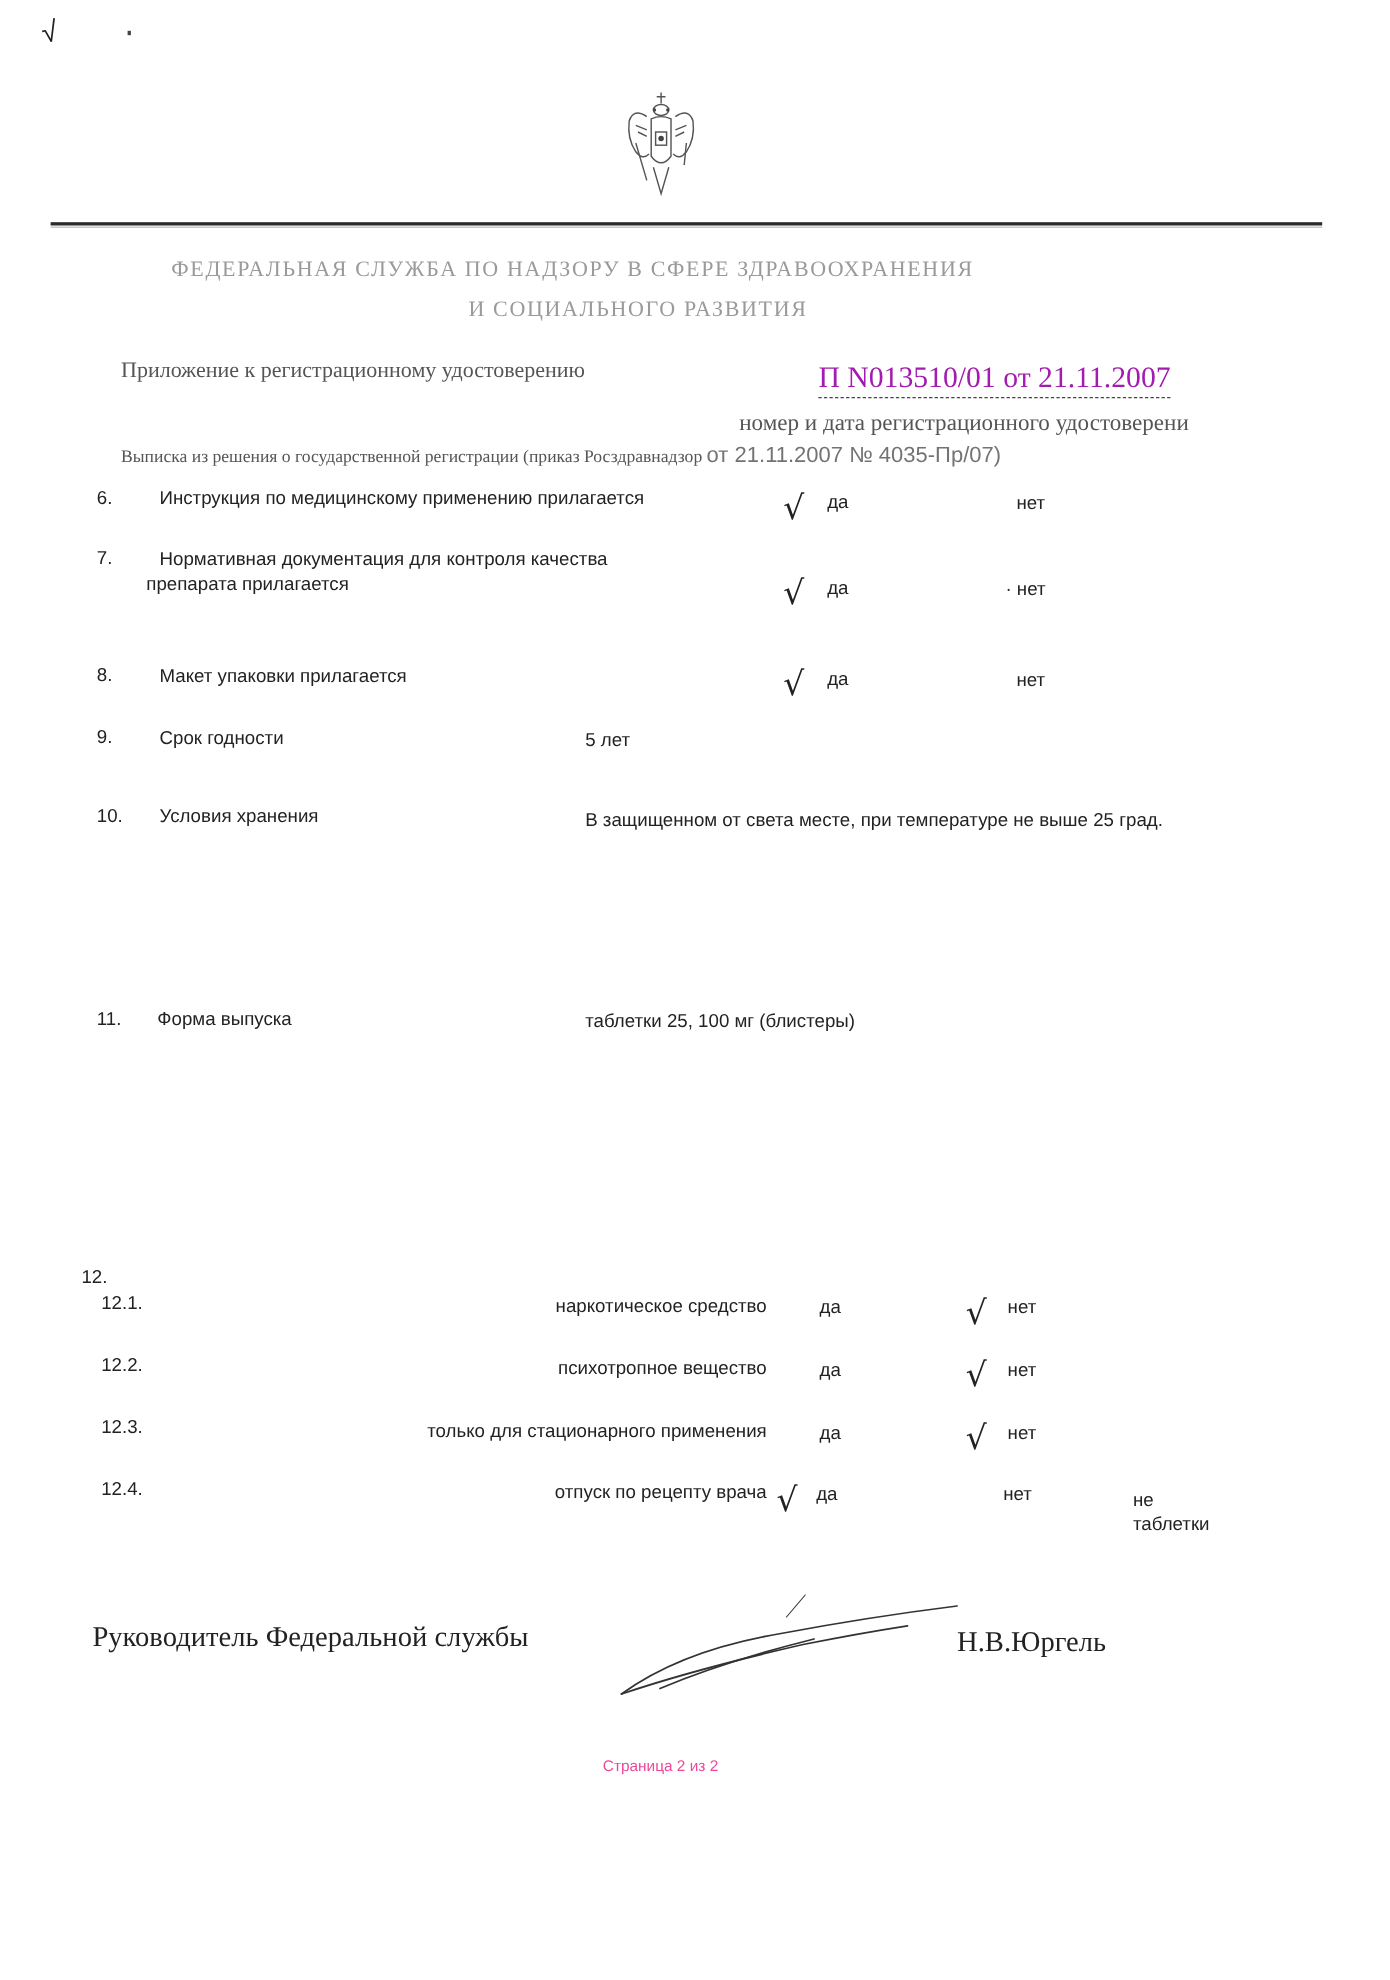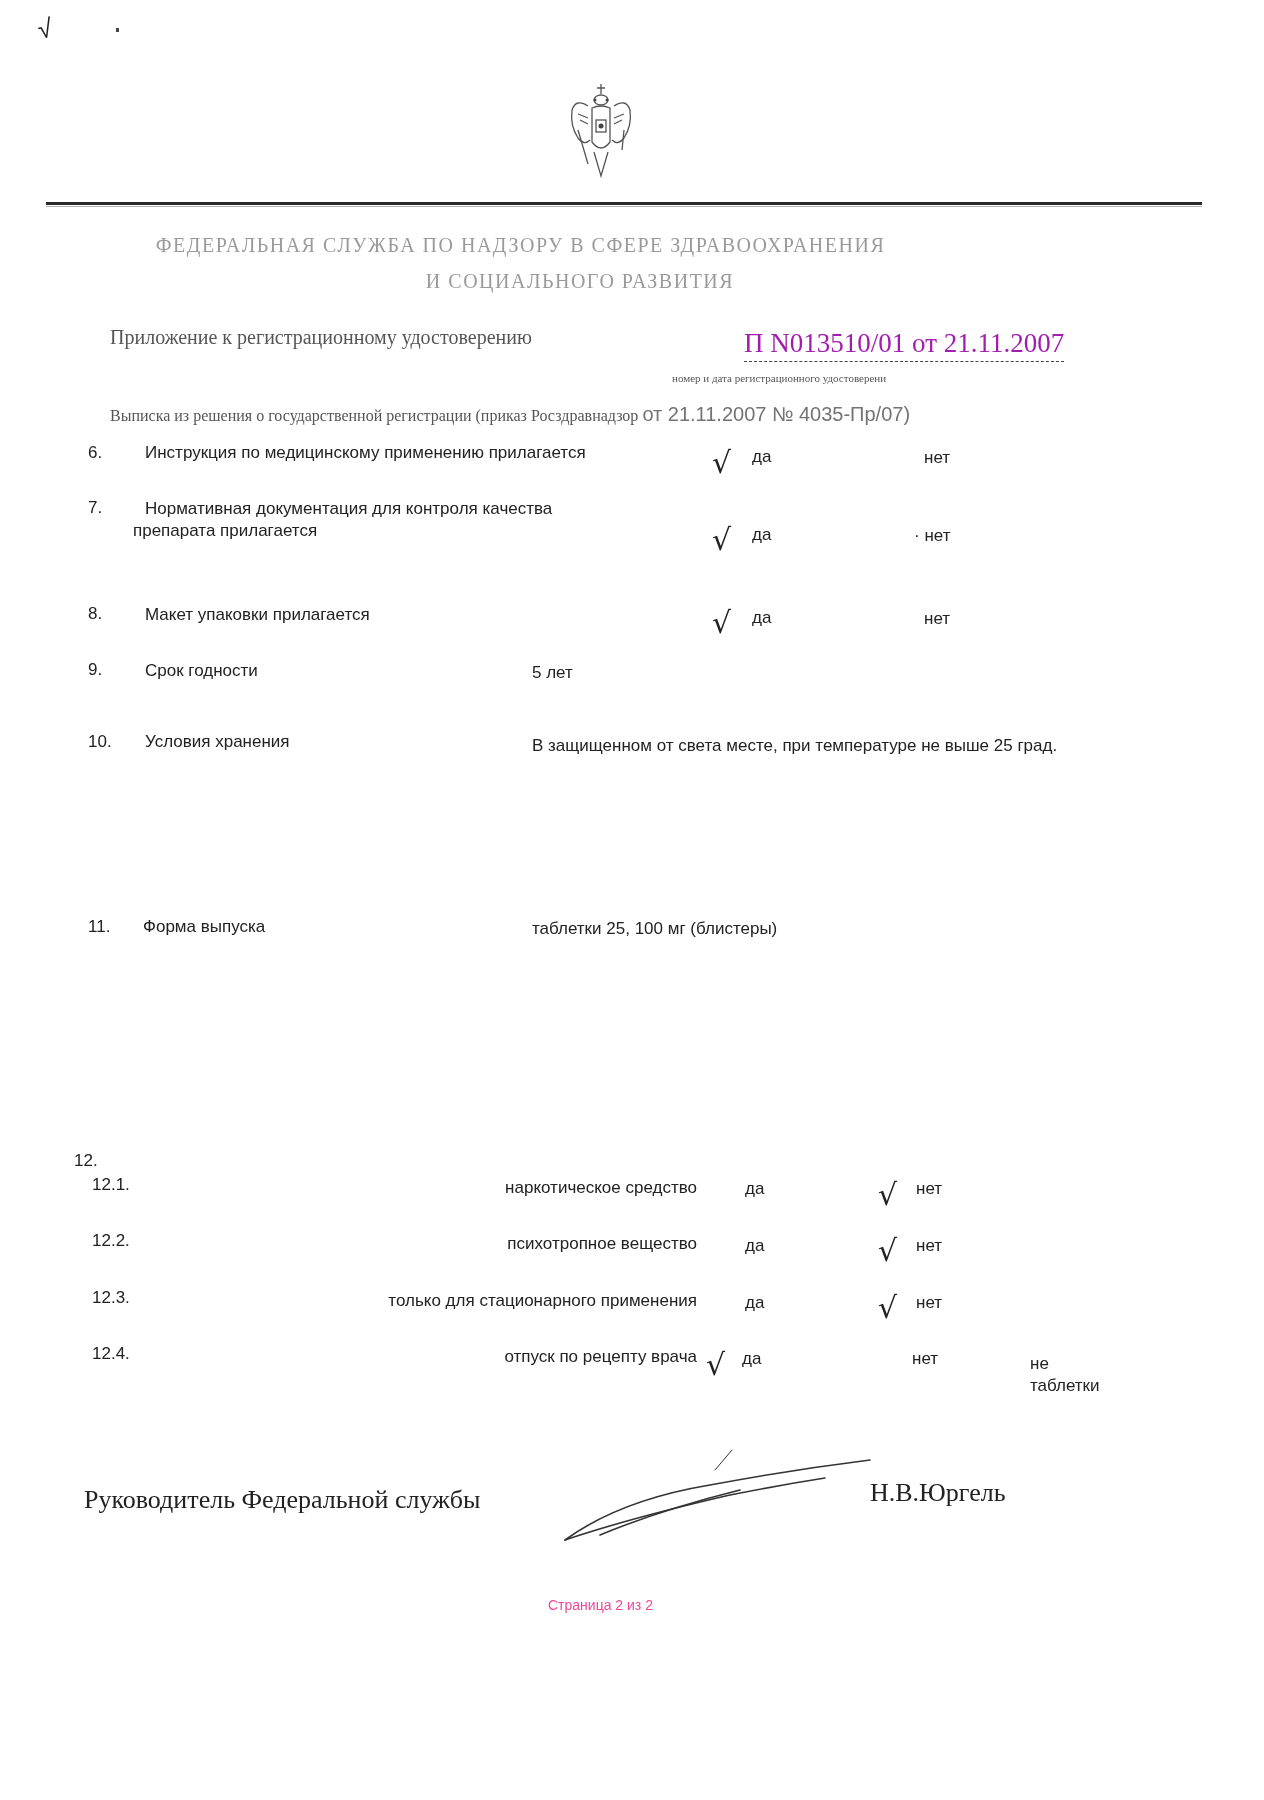--- a/index.html
+++ b/index.html
@@ -23,7 +23,7 @@
 
   .annex-label { left: 110px; top: 326px; font-size: 20px; color: #555; }
   .cert-number { left: 744px; top: 328px; font-size: 27px; color: #a21caf; border-bottom: 1.5px dashed #444; padding-bottom: 2px; }
-  .cert-caption { left: 672px; top: 372px; font-size: 11px; color: #555; }
+  .cert-caption { left: 672px; top: 372px; font-size: 21px; color: #555; }
   .extract-line { left: 110px; top: 403px; font-size: 16px; color: #555; }
   .extract-line .order-part { font-family: Liberation Sans, sans-serif; color: #737373; font-size: 20px; }
 

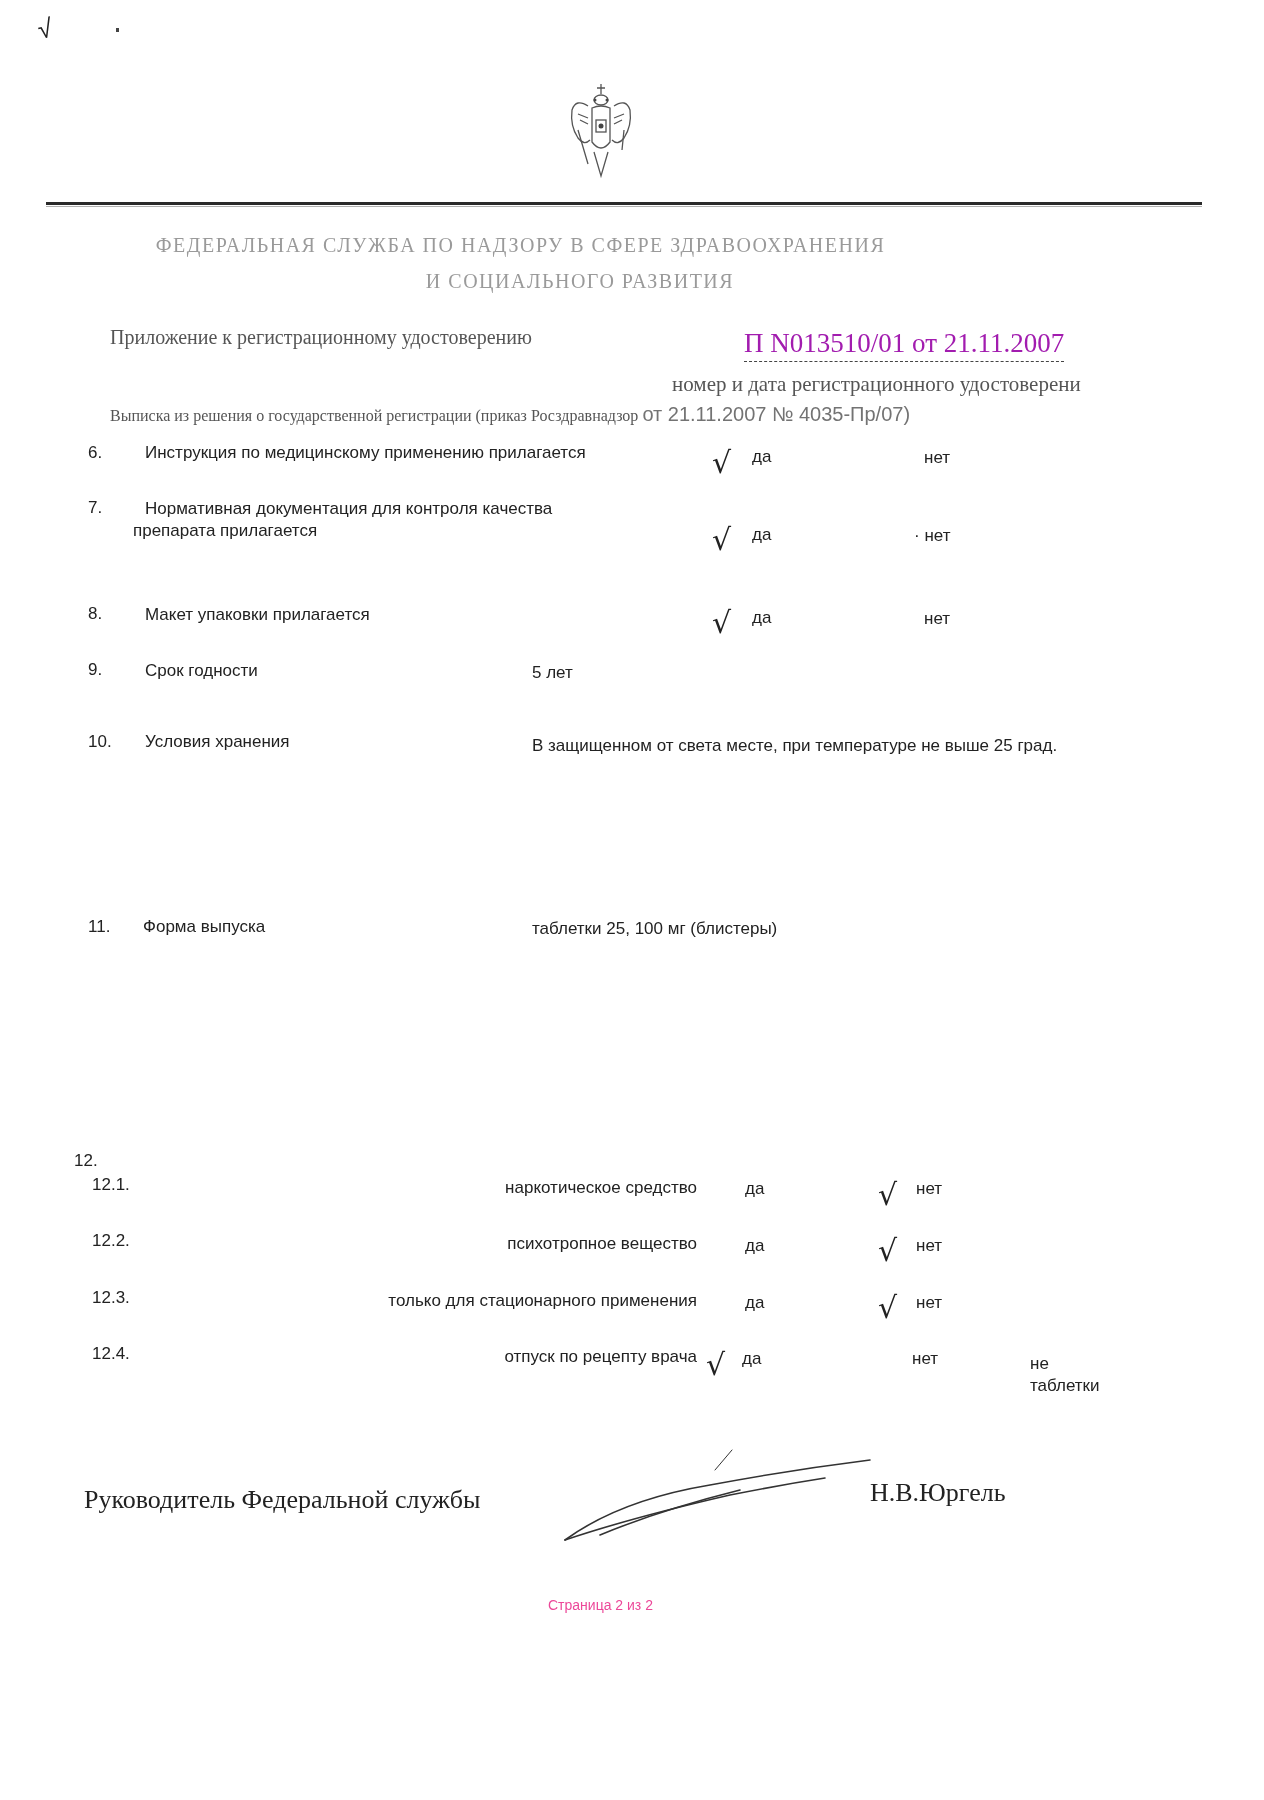--- a/index.html
+++ b/index.html
@@ -33,7 +33,7 @@
 
   .check { font-size: 30px; color: #222; font-family: "DejaVu Sans", sans-serif; line-height: 1; }
 
-  .sig-left { left: 84px; top: 1473px; font-size: 26px; color: #222; margin-top: 12px; }
+  .sig-left { left: 84px; top: 1473px; font-size: 26px; color: #222; }
   .sig-right { left: 870px; top: 1478px; font-size: 26px; color: #222; }
   .signature { left: 560px; top: 1440px; width: 330px; height: 110px; }
   .page-footer { left: 548px; top: 1597px; font-size: 14px; color: #ec4899; }

